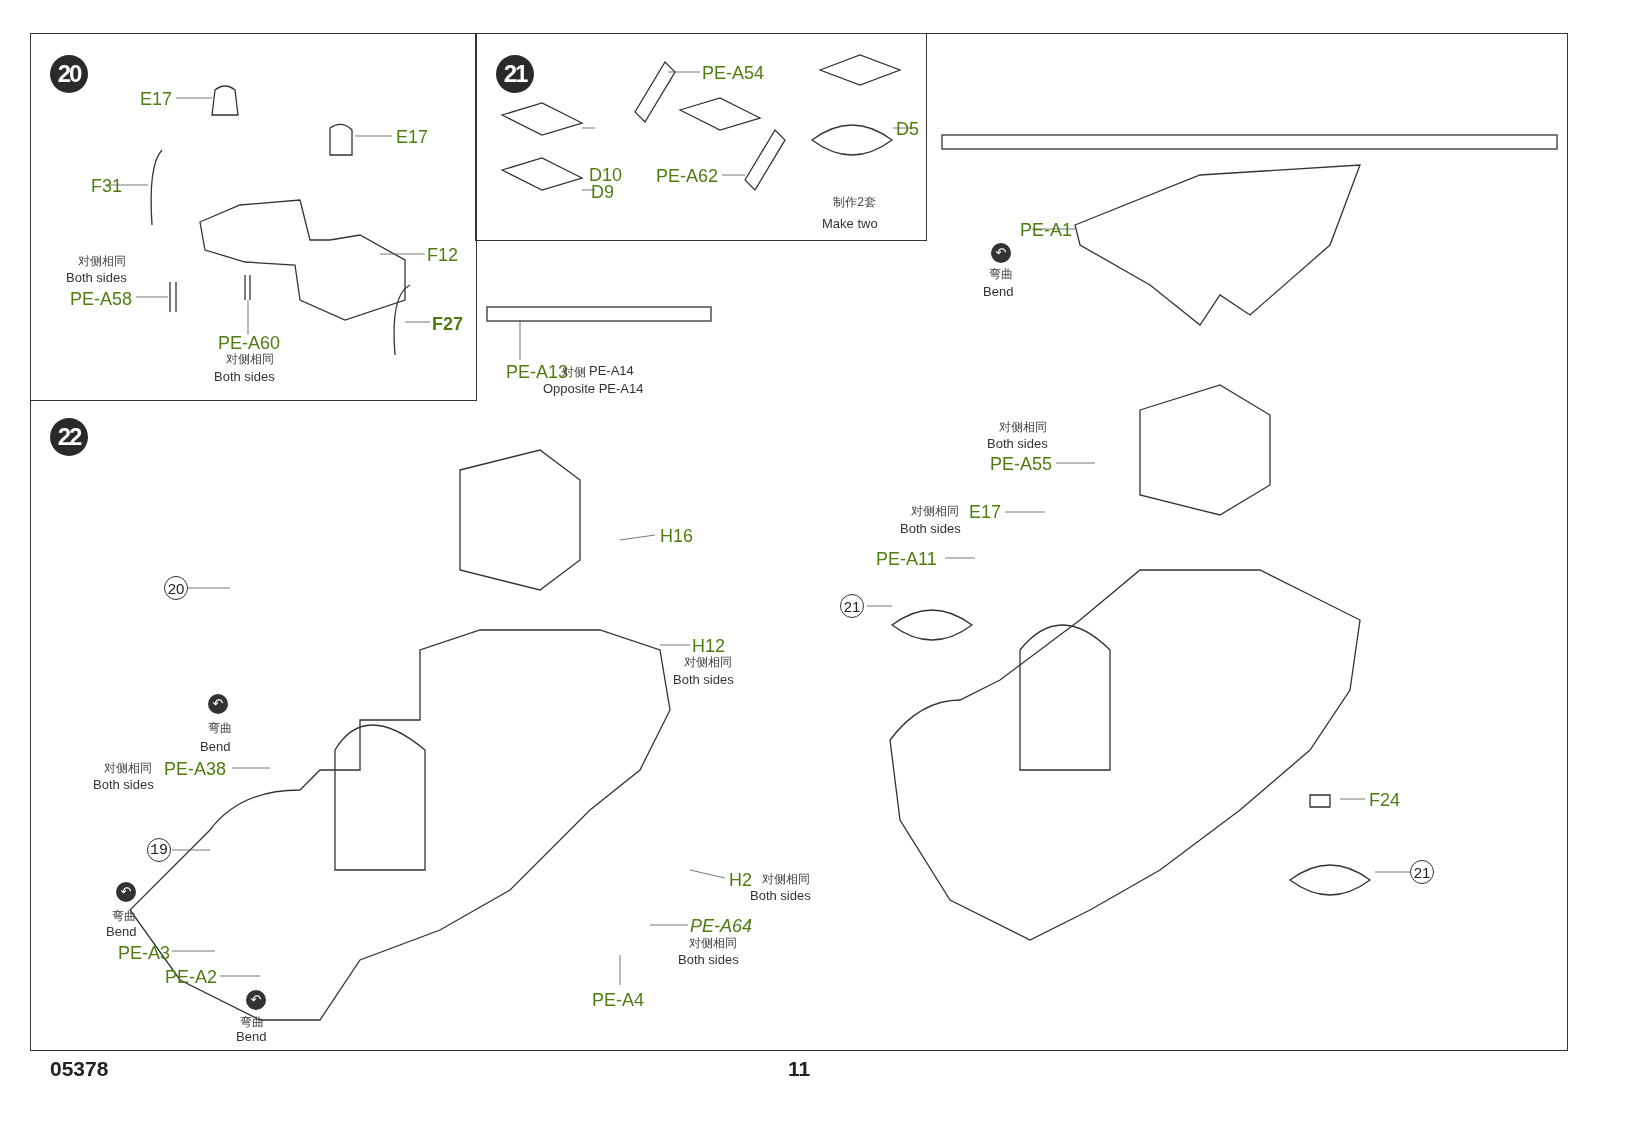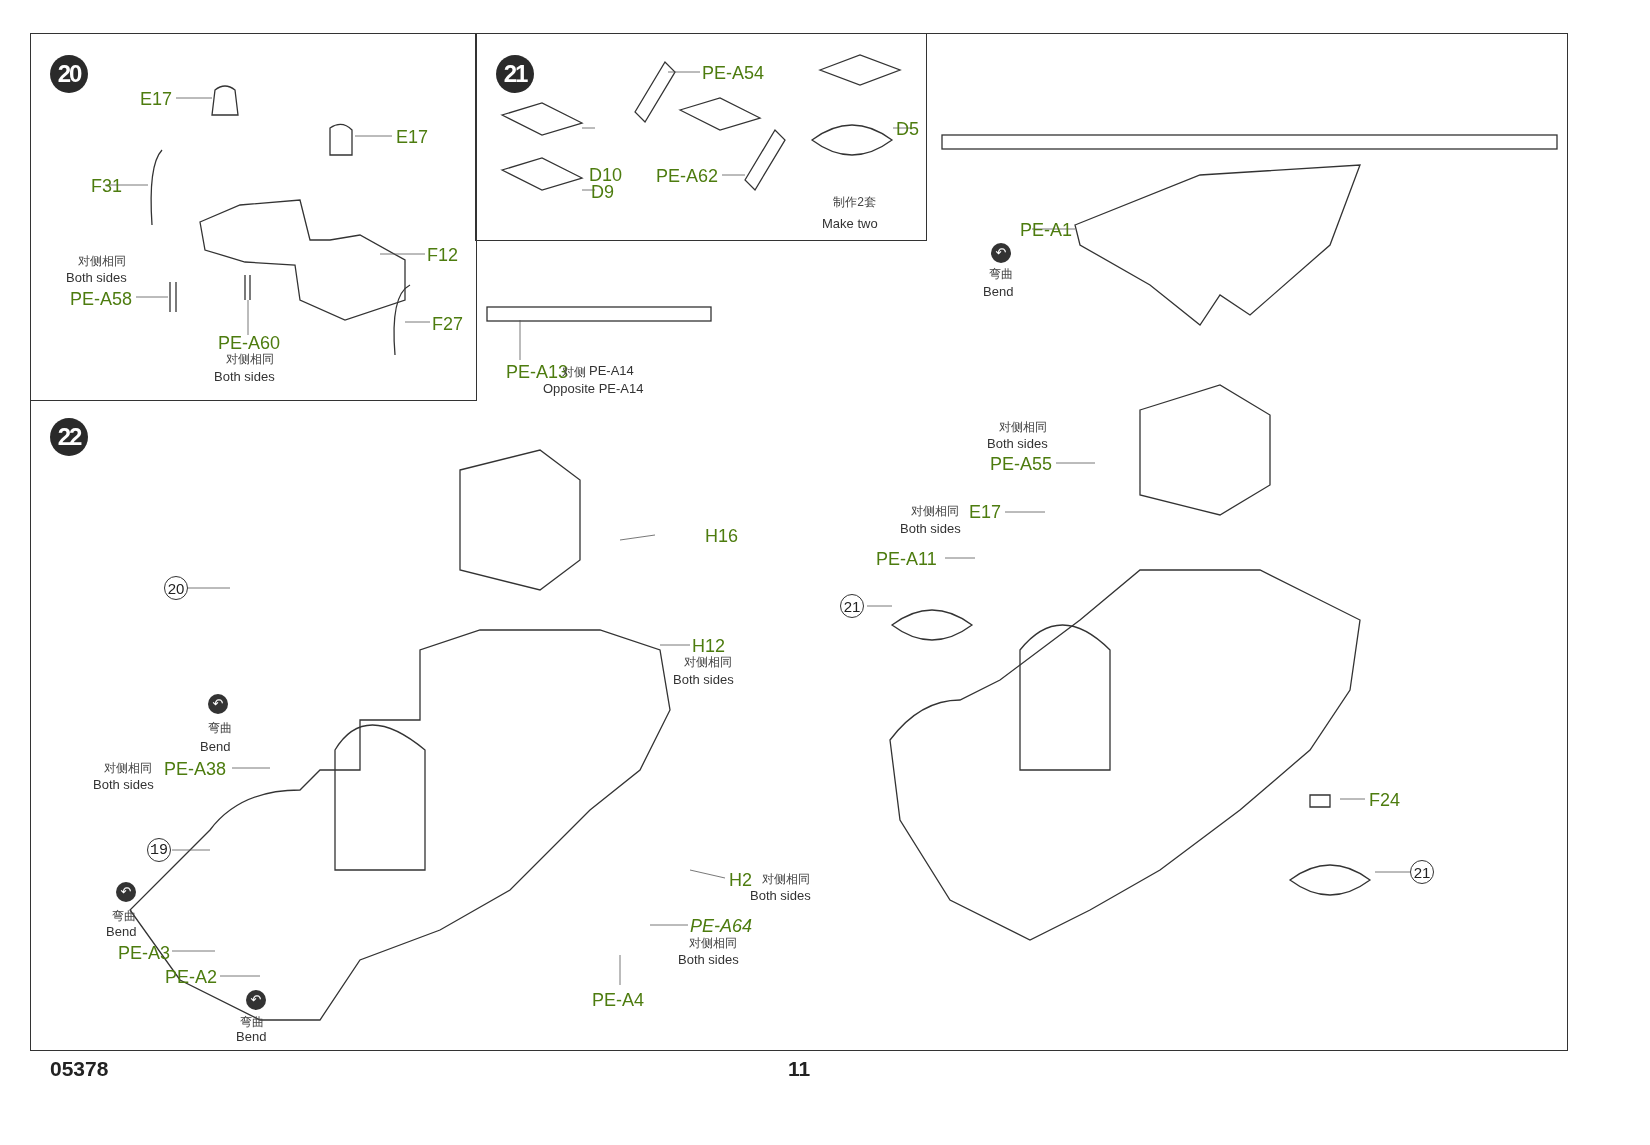--- a/index.html
+++ b/index.html
@@ -95,7 +95,7 @@
 <div class="lbl" style="left:396px;top:128px;">E17</div>
 <div class="lbl" style="left:64px;top:177px;margin-left:27px;">F31</div>
 <div class="lbl" style="left:427px;top:246px;">F12</div>
-<div class="lbl" style="left:432px;top:315px;">F27</div>
+<div class="lbl" style="left:432px;top:315px;font-weight:bold;">F27</div>
 <div class="cn" style="left:78px;top:255px;">对侧相同</div>
 <div class="sub" style="left:66px;top:271px;">Both sides</div>
 <div class="lbl" style="left:70px;top:290px;">PE-A58</div>

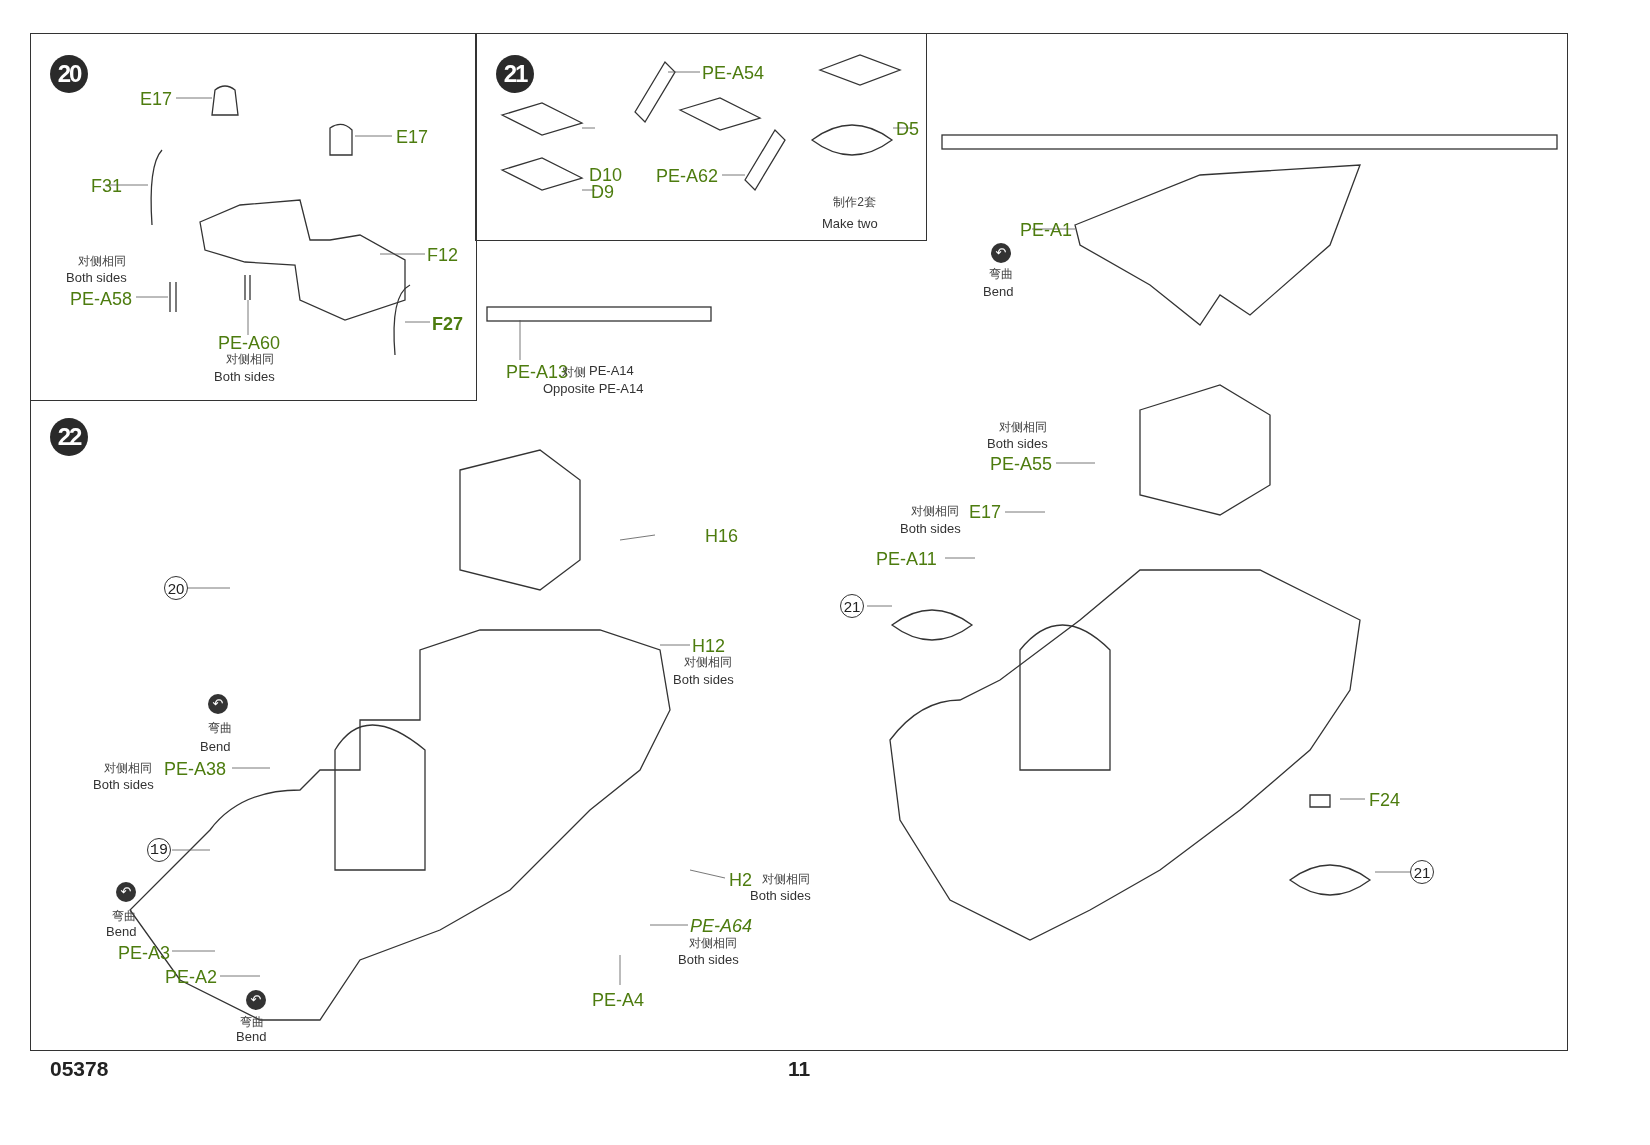--- a/index.html
+++ b/index.html
@@ -117,7 +117,7 @@
 <div class="cn" style="left:562px;top:366px;">对侧</div>
 <div class="sub" style="left:589px;top:364px;">PE-A14</div>
 <div class="sub" style="left:543px;top:382px;">Opposite PE-A14</div>
-<div class="lbl" style="left:660px;top:527px;margin-left:45px;">H16</div>
+<div class="lbl" style="left:660px;top:527px;">H16</div>
 <div class="lbl" style="left:692px;top:637px;">H12</div>
 <div class="cn" style="left:684px;top:656px;">对侧相同</div>
 <div class="sub" style="left:673px;top:673px;">Both sides</div>

